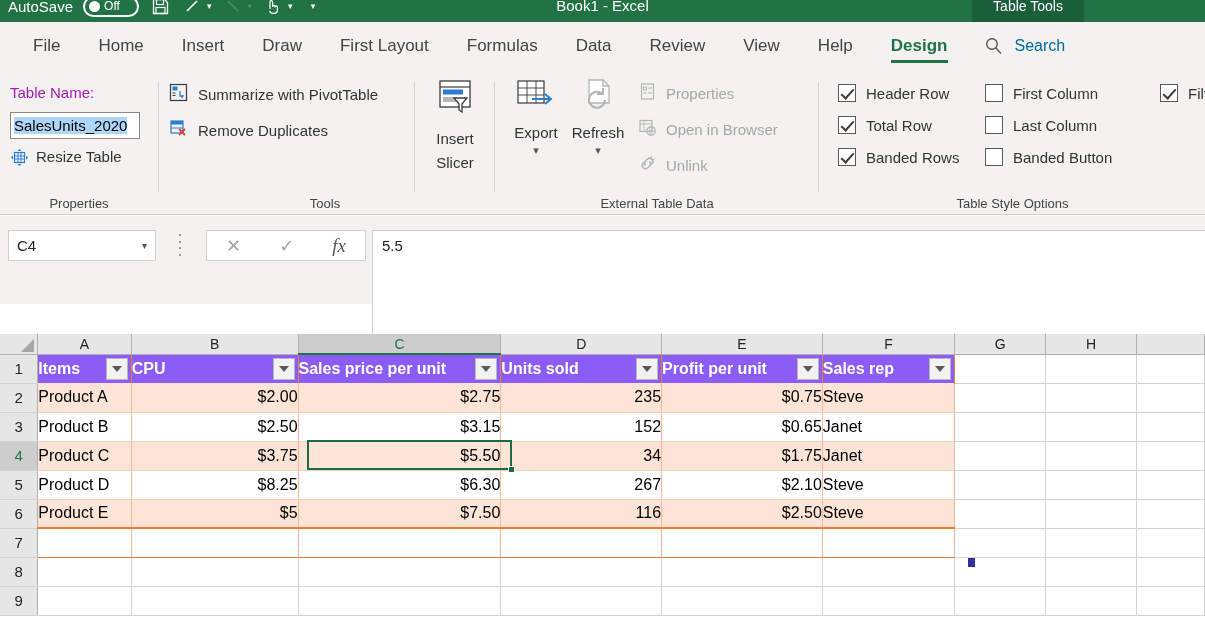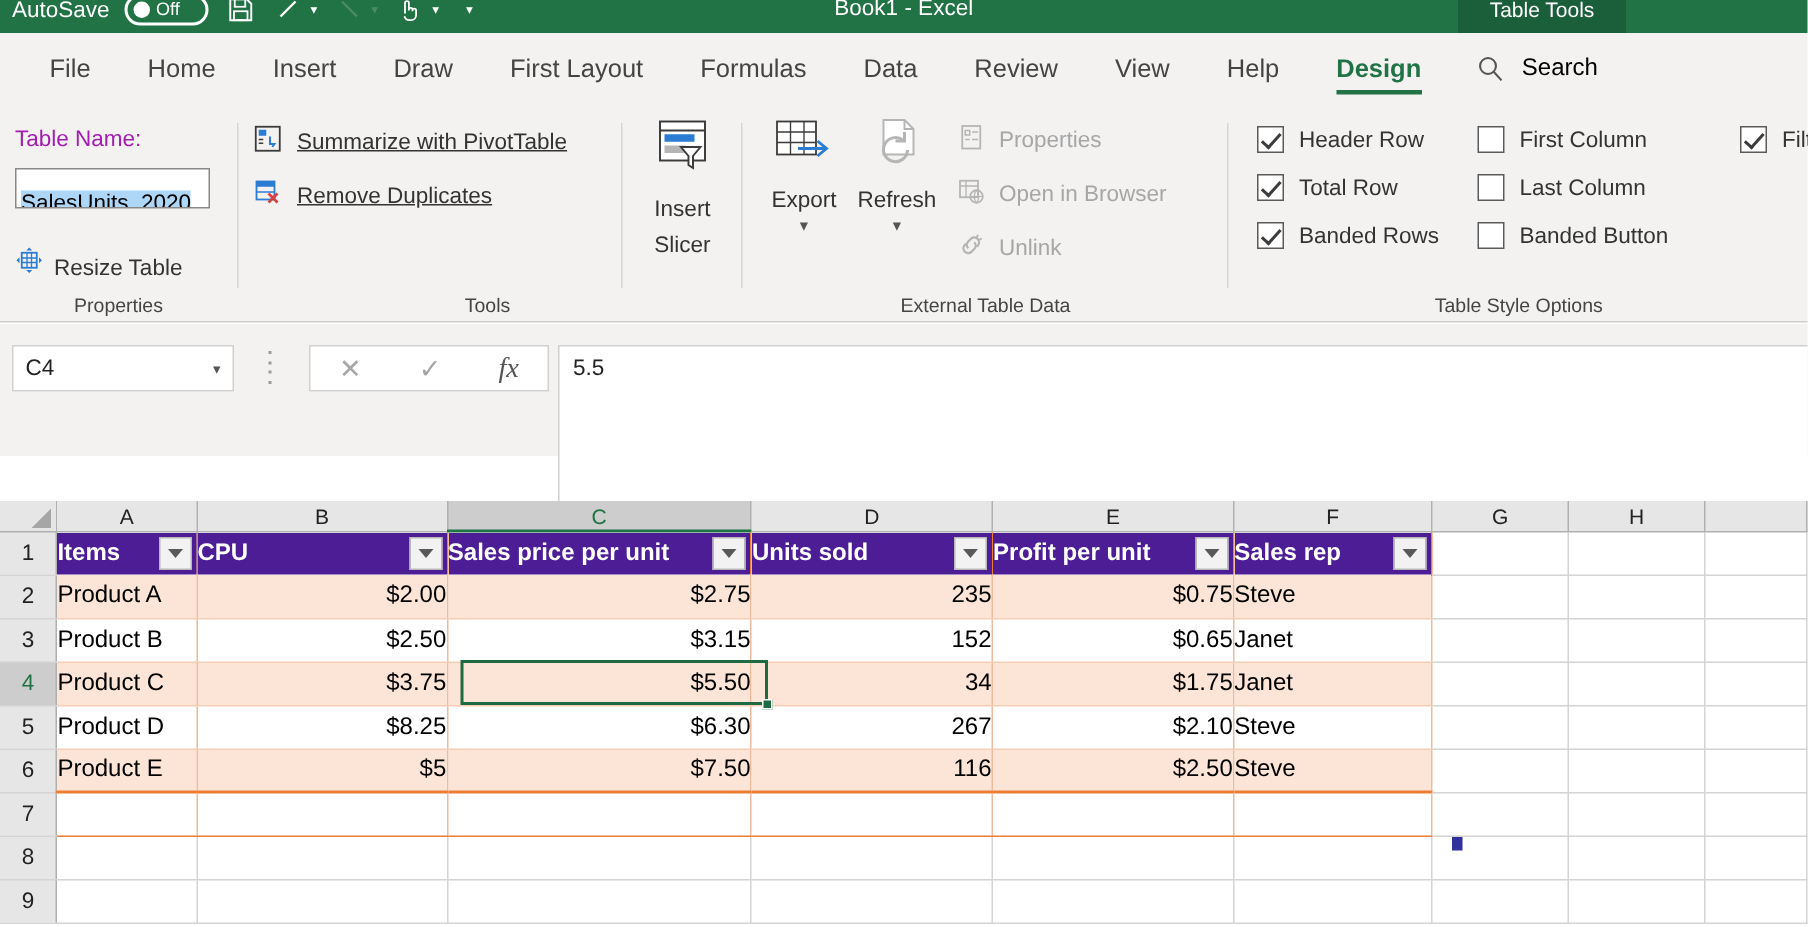--- a/index.html
+++ b/index.html
@@ -57,7 +57,7 @@
     display: flex; align-items: center; gap: 10px; margin-left: 16px;
   }
   .search-ico { width: 22px; height: 22px; }
-  .search-text { font-size: 16px; color: #000000; white-space: nowrap; }
+  .search-text { font-size: 16px; color: #0369a1; white-space: nowrap; }
 
   
   .ribbon {

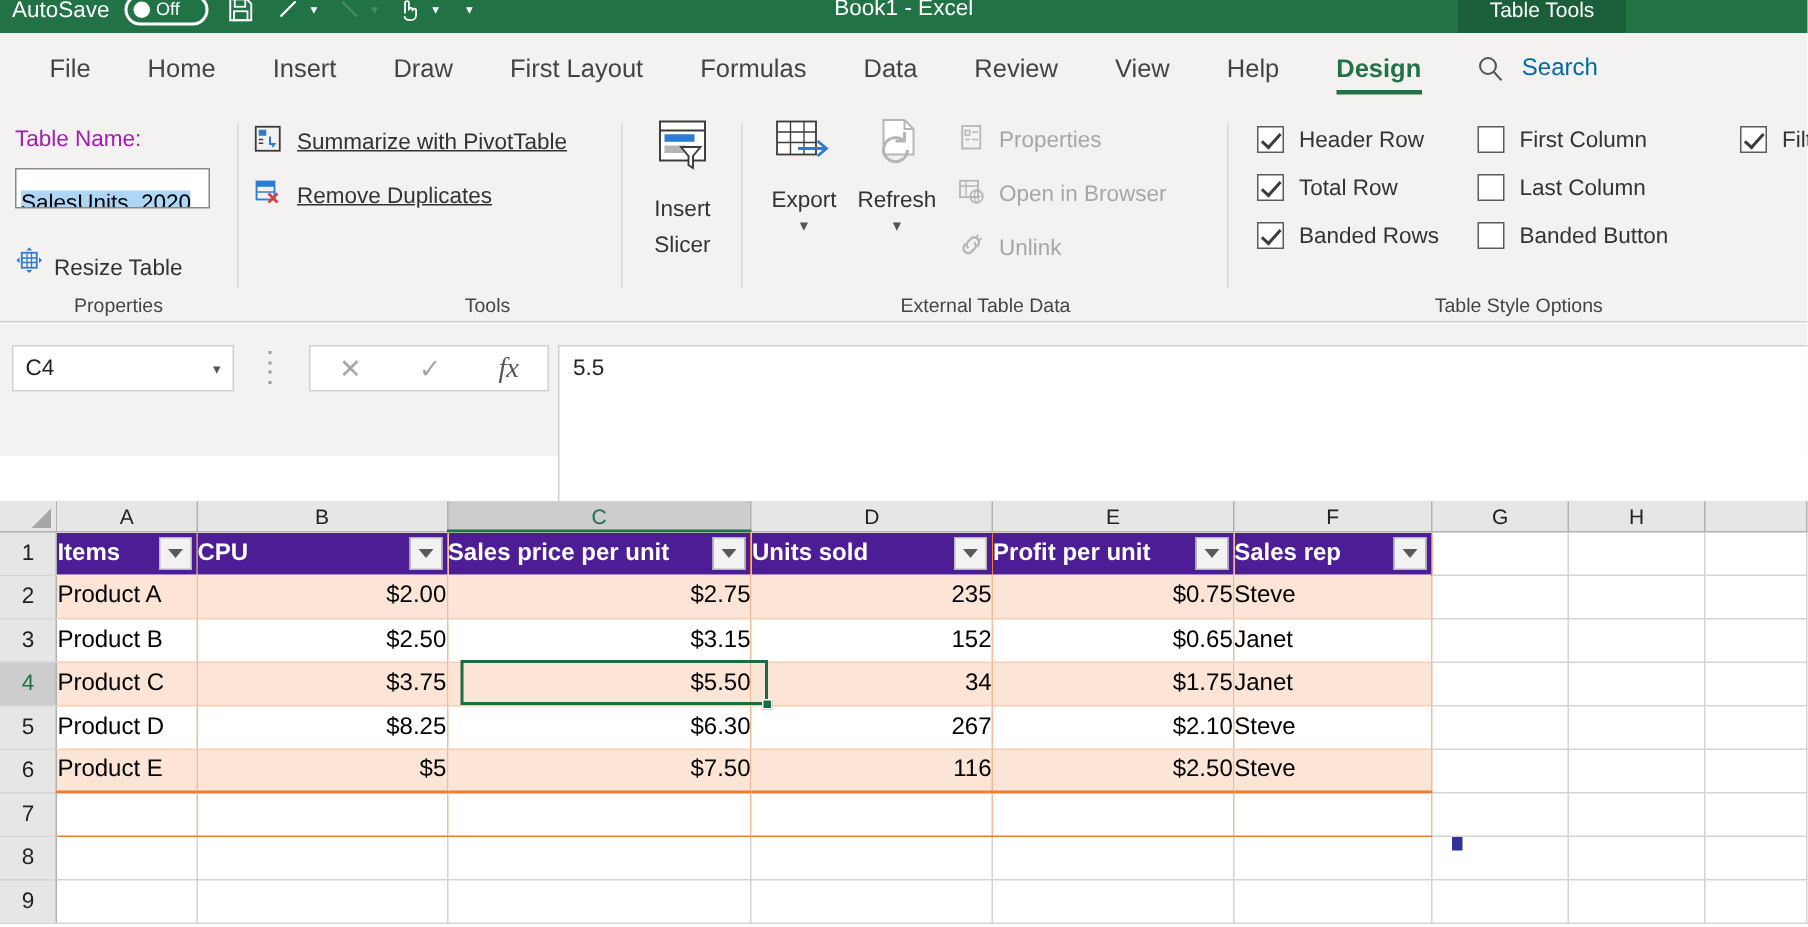--- a/index.html
+++ b/index.html
@@ -93,7 +93,7 @@
   .tool-item {
     position: absolute; left: 8px; display: flex; align-items: center; gap: 9px;
   }
-  .tool-item span { font-size: 15px; color: #333333; white-space: nowrap; text-decoration: underline; }
+  .tool-item span { font-size: 15px; color: #333333; white-space: nowrap; }
   .tool-1 { top: 12px; } .tool-2 { top: 48px; } .tool-3 { top: 84px; }
 
   

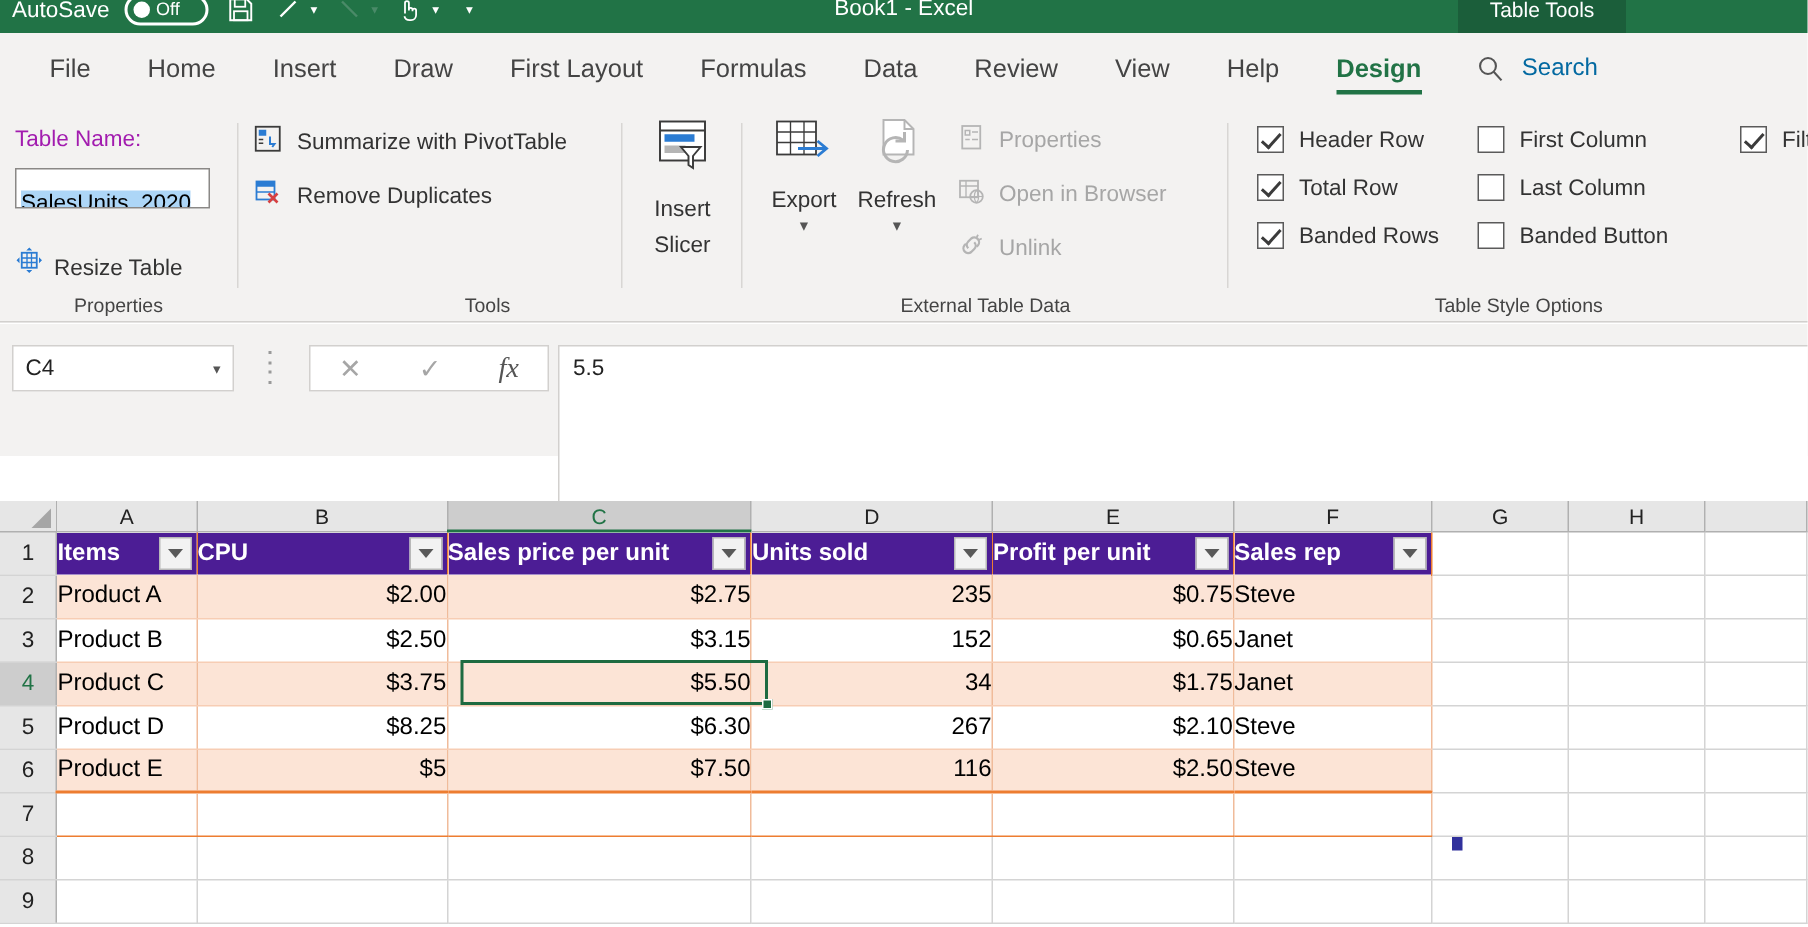--- a/index.html
+++ b/index.html
@@ -78,7 +78,7 @@
     position: absolute; left: 10px; top: 42px; width: 130px; height: 27px;
     border: 1px solid #8a8886; background: #ffffff;
     font-family: "Liberation Sans", sans-serif; font-size: 15px;
-    padding: 10px 3px; color: #000000; overflow: hidden; white-space: nowrap;
+    padding: 0 3px; color: #000000; overflow: hidden; white-space: nowrap;
     line-height: 25px;
   }
   .tablename-input .sel { background: #add6f7; }

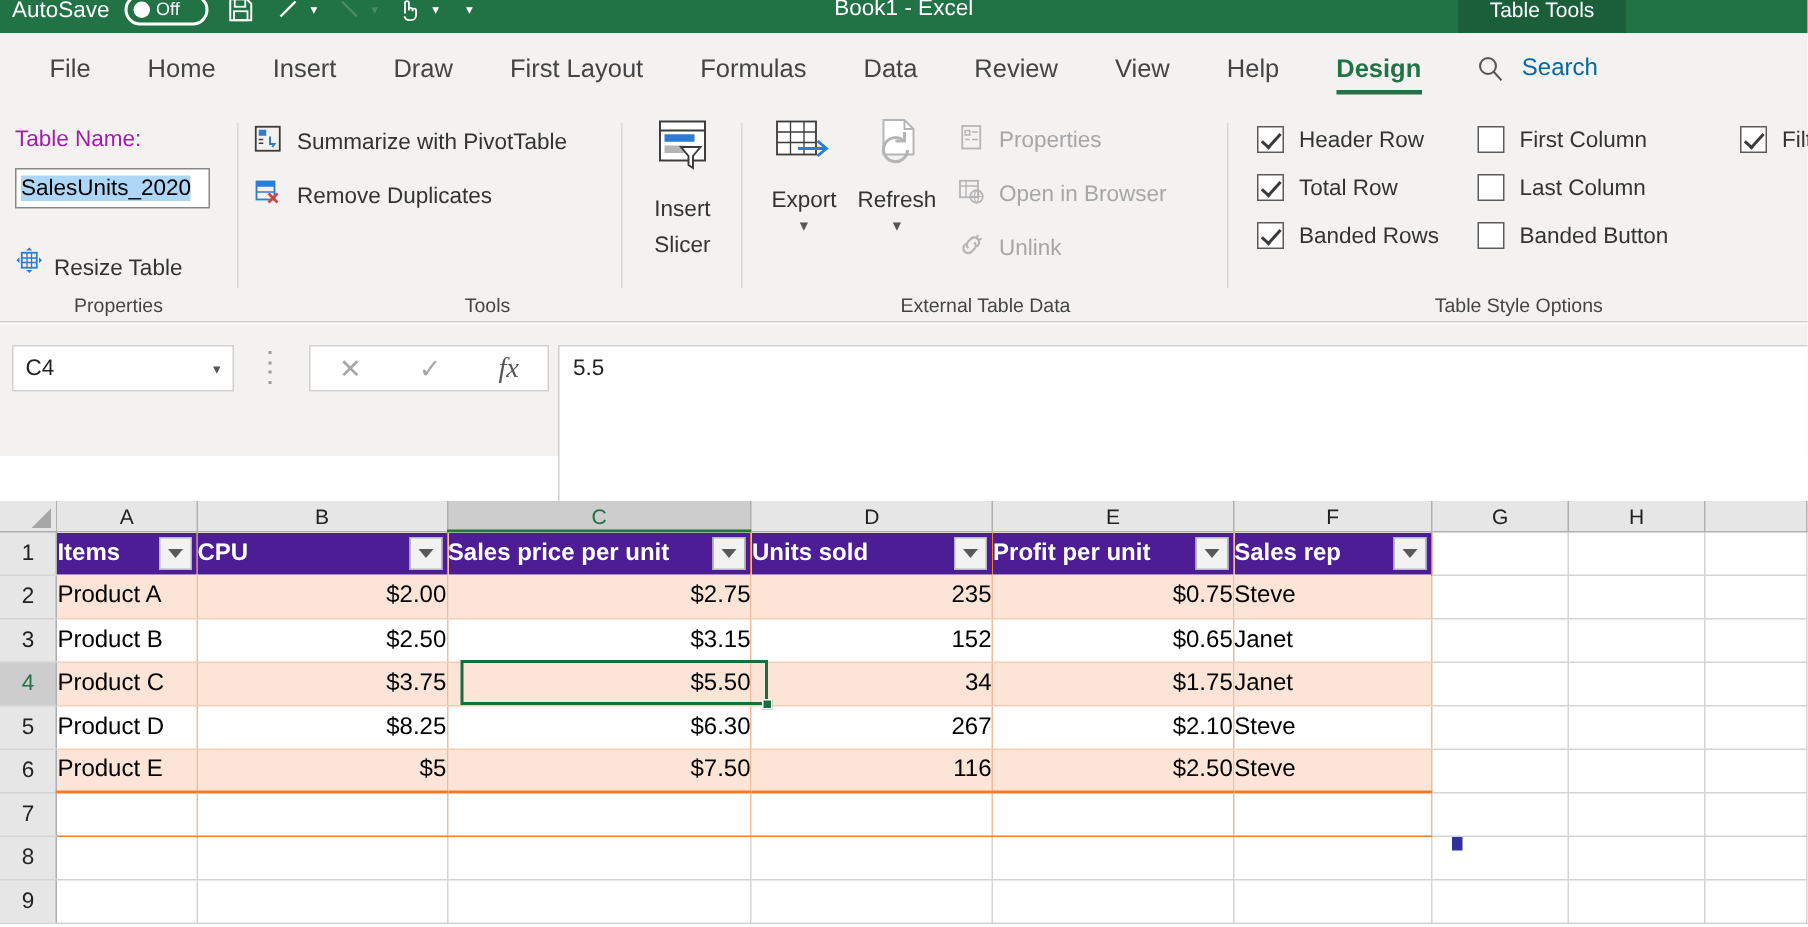--- a/index.html
+++ b/index.html
@@ -83,8 +83,8 @@
   }
   .tablename-input .sel { background: #add6f7; }
   .resize-row {
-    position: absolute; left: 10px; top: 94px; display: flex;
-    align-items: flex-end; gap: 7px;
+    position: absolute; left: 10px; top: 78px; display: flex;
+    align-items: flex-start; gap: 7px;
   }
   .resize-row span { font-size: 15px; color: #333333; white-space: nowrap; }
 

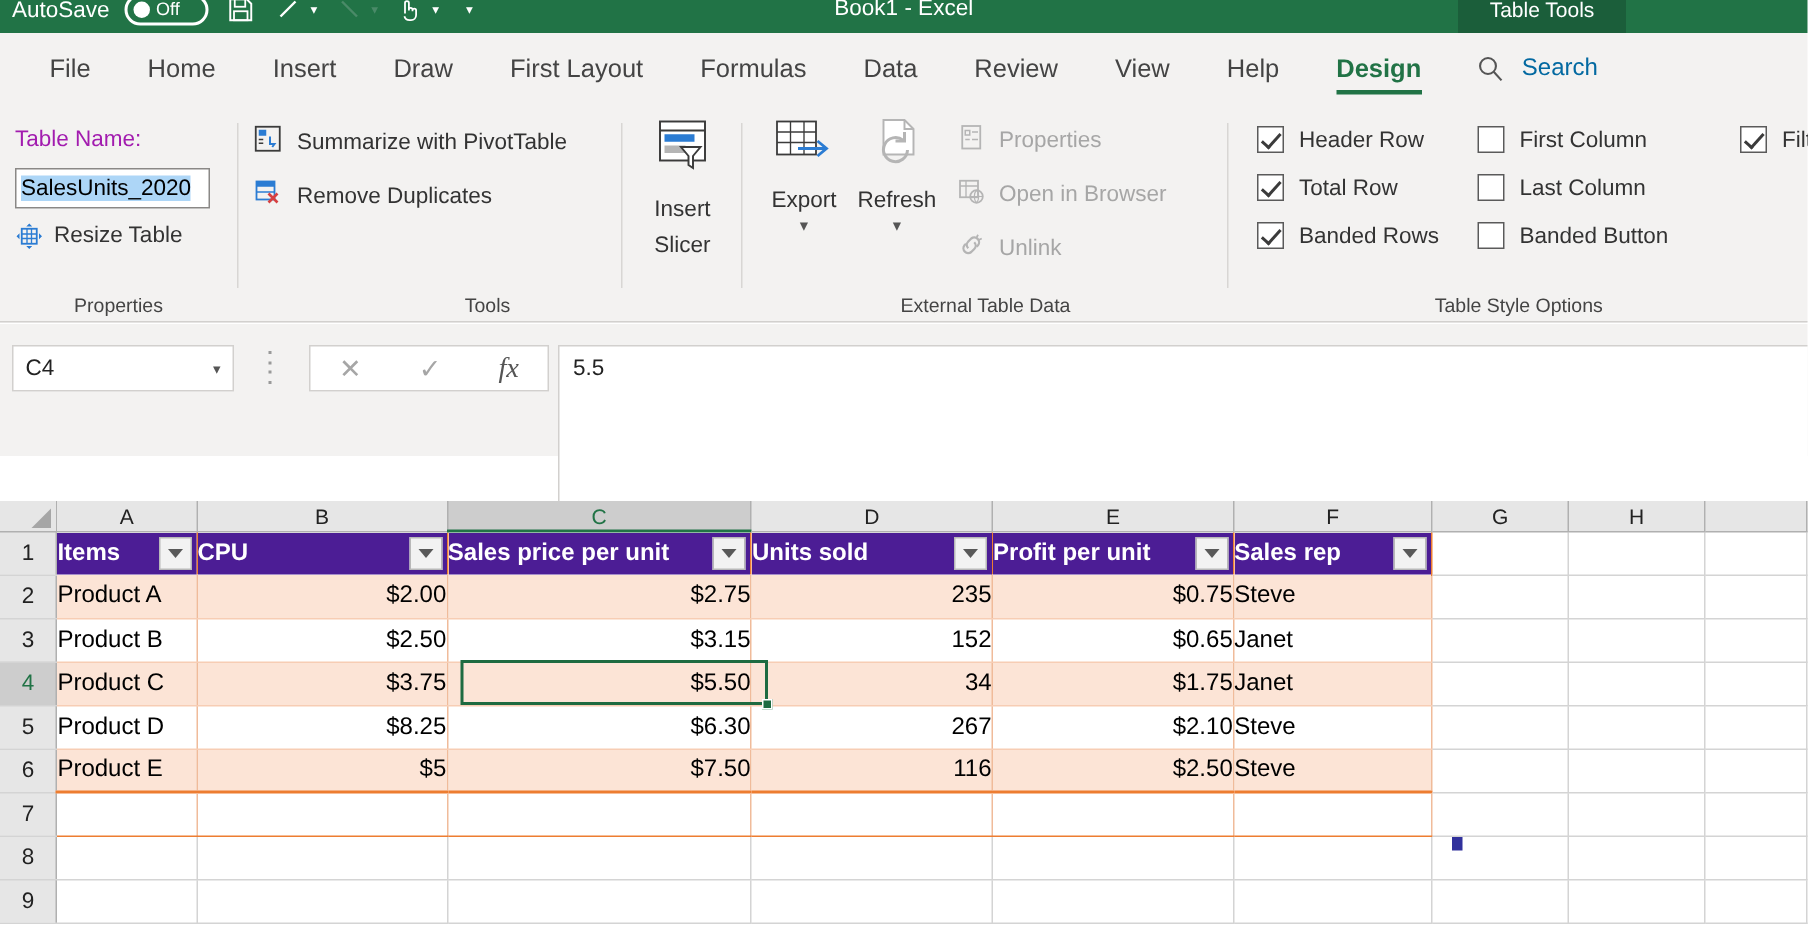--- a/index.html
+++ b/index.html
@@ -199,7 +199,7 @@
   .cell.tbl { border-right: 1px solid #f0bb9a; border-bottom: 1px solid #f7cdb4; }
   .cell.band { background: #fce4d6; }
   .cell.hdr {
-    background: #4c1d95; color: #ffffff; font-weight: bold; font-size: 16px;
+    background: #8b5cf6; color: #ffffff; font-weight: bold; font-size: 16px;
     position: relative; border-right: 1px solid #ed7d31; border-bottom: none;
     padding-right: 26px;
   }

